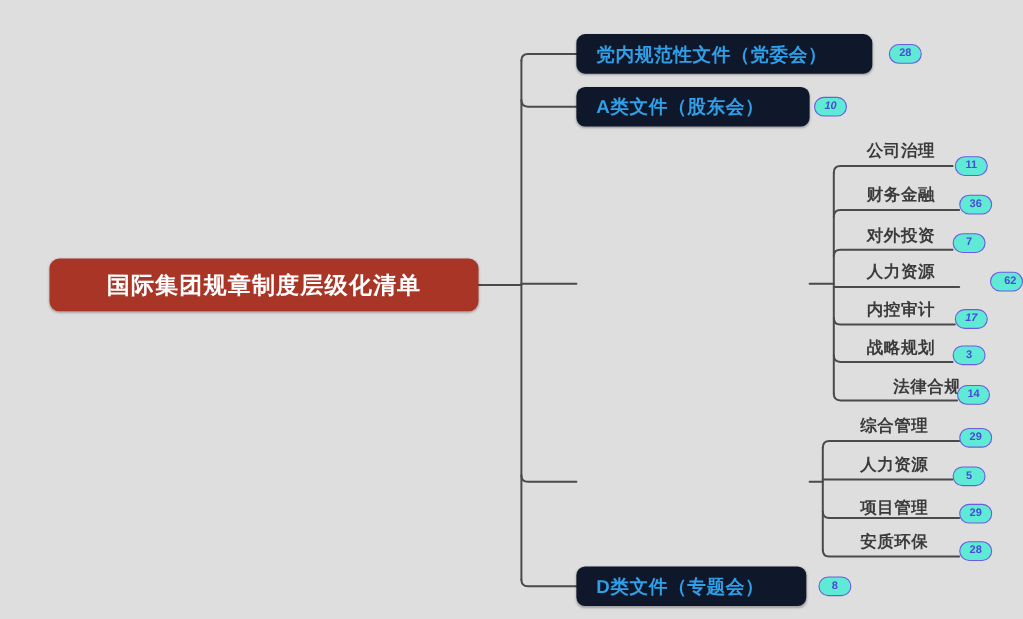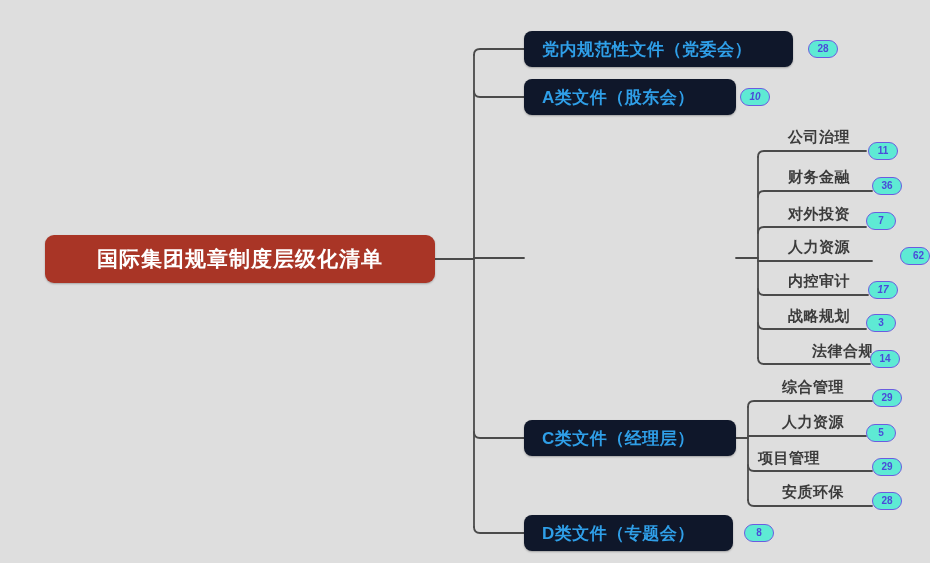--- a/index.html
+++ b/index.html
@@ -210,9 +210,6 @@
     <span class="badge-text">14</span>
   </div>
 
-  <div class="branch-node" style="left:524px; top:420px; width:212px;">
-    <span class="branch-label">C类文件（经理层）</span>
-  </div>
 
   <div class="leaf-node" style="left:782px; top:374px;">
     <span class="leaf-label">综合管理</span>

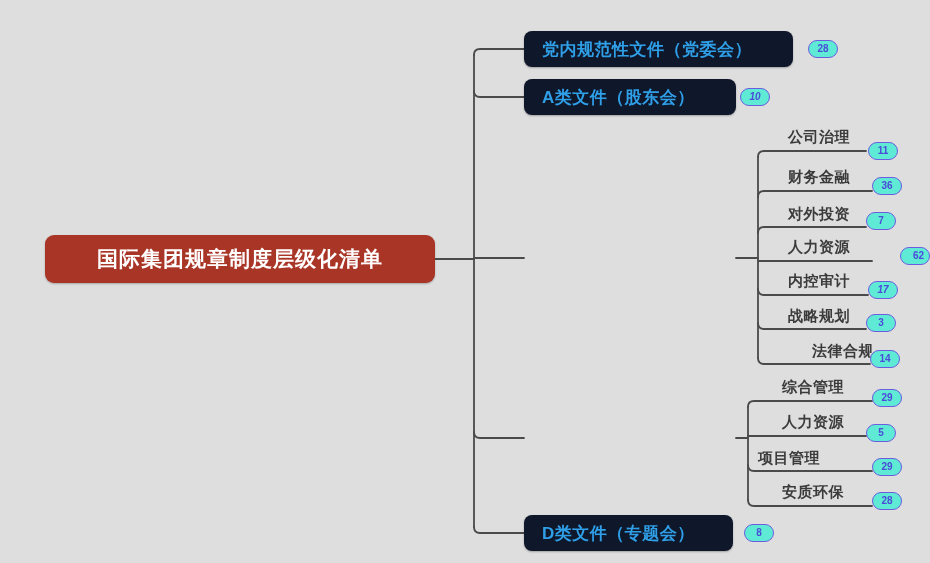--- a/index.html
+++ b/index.html
@@ -225,7 +225,7 @@
     <span class="badge-text">5</span>
   </div>
 
-  <div class="leaf-node" style="left:758px; top:445px;">
+  <div class="leaf-node" style="left:782px; top:445px;align-items:flex-end;">
     <span class="leaf-label">项目管理</span>
   </div>
   <div class="badge" style="left:872px; top:458px;">

